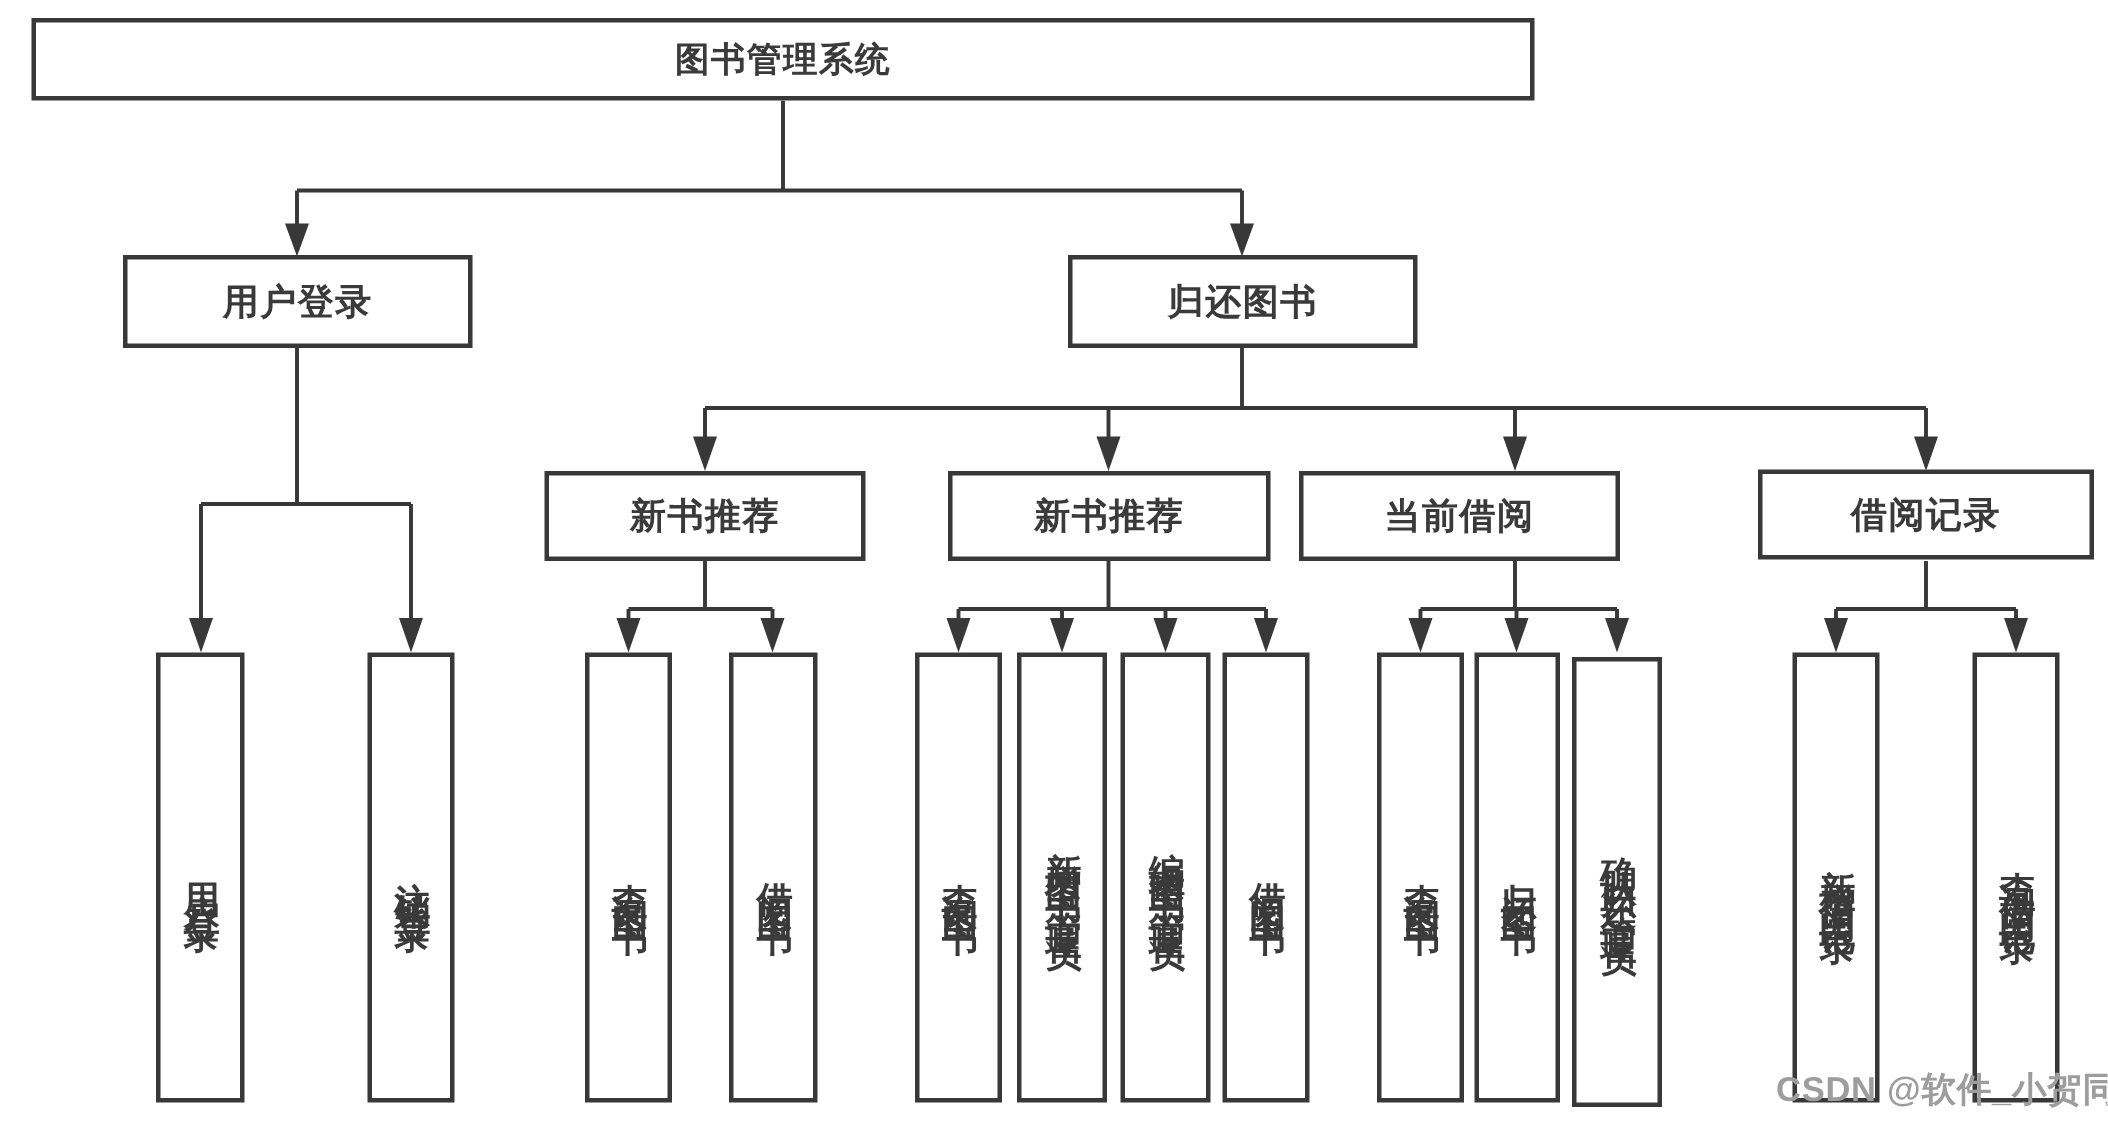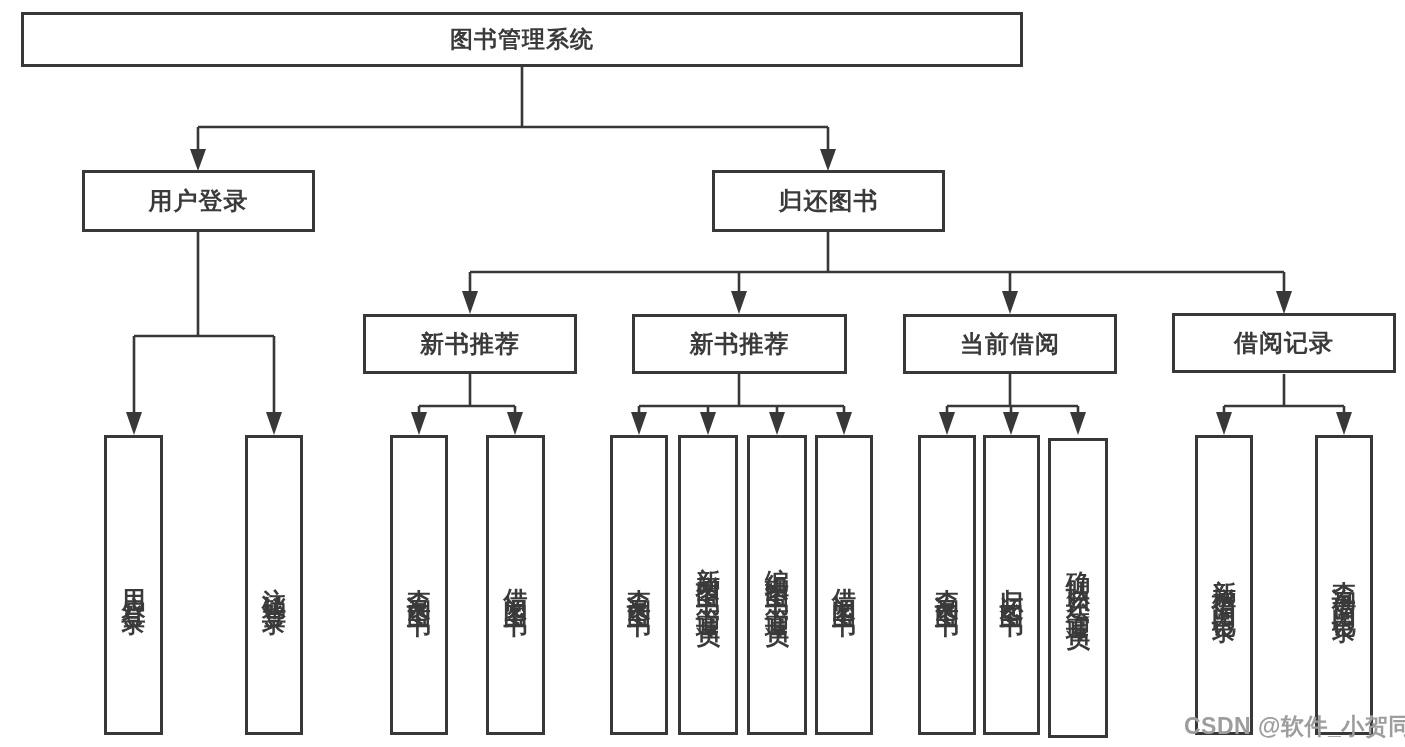--- a/index.html
+++ b/index.html
@@ -90,7 +90,7 @@
   <div class="node h" style="left:632px;top:314px;width:215px;height:60px">
     <span class="lbl">新书推荐</span>
   </div>
-  <div class="node h" style="left:903px;top:314px;width:214px;height:60px">
+  <div class="node h" style="left:866px;top:314px;width:214px;height:60px">
     <span class="lbl">当前借阅</span>
   </div>
   <div class="node h" style="left:1172px;top:313px;width:224px;height:60px">

